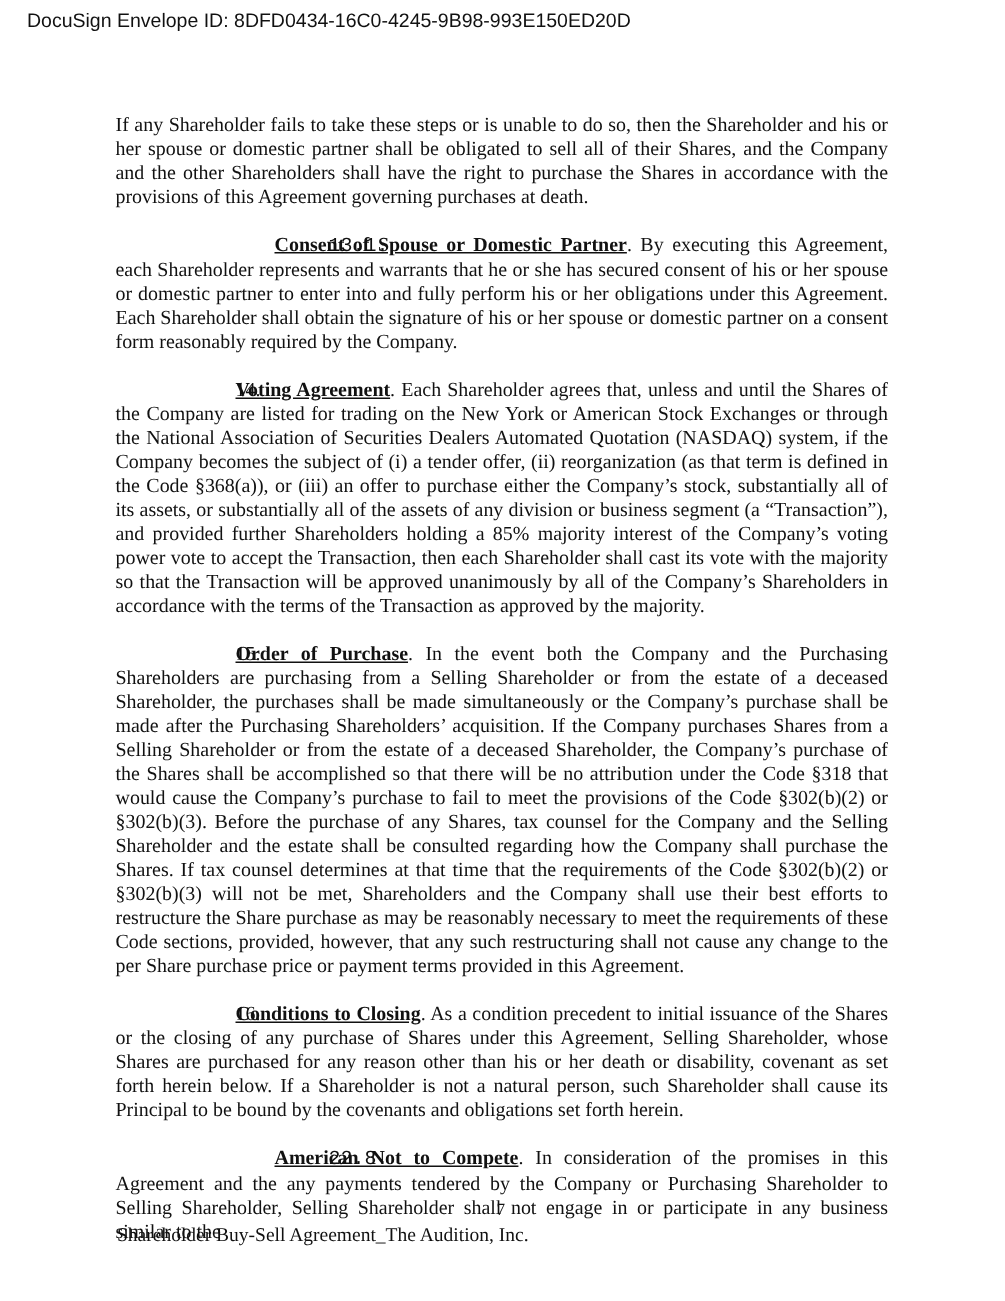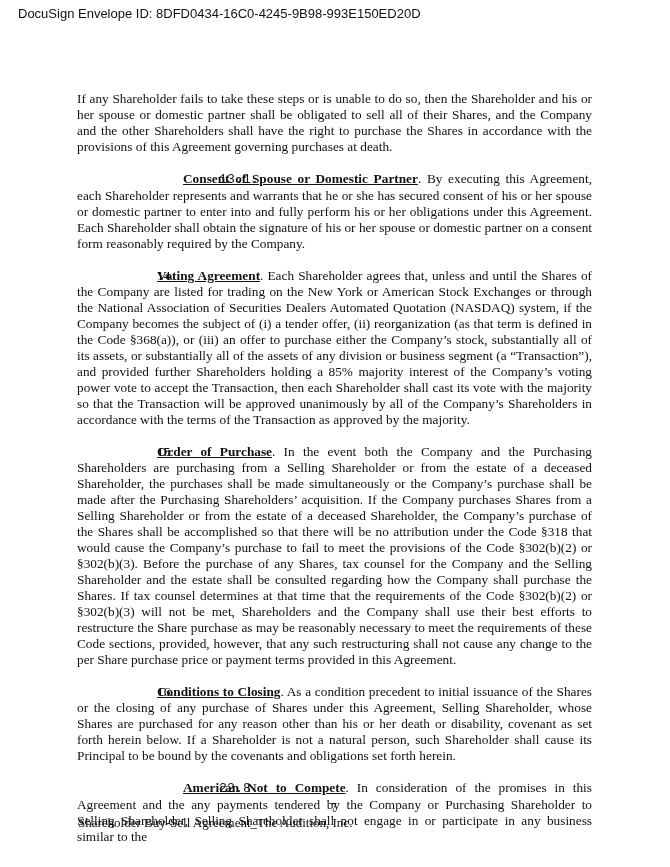--- a/index.html
+++ b/index.html
@@ -13,7 +13,6 @@
       position: absolute; left: 77px; top: 75px; width: 515px;
       font-family: "Liberation Serif", serif; font-size: 13.3px; line-height: 16px;
       color: #111;
-      margin-top: 16px;
     }
     .para { margin: 0 0 16px 0; text-align: justify; text-align-last: left; }
     .para .num { display: inline-block; }

